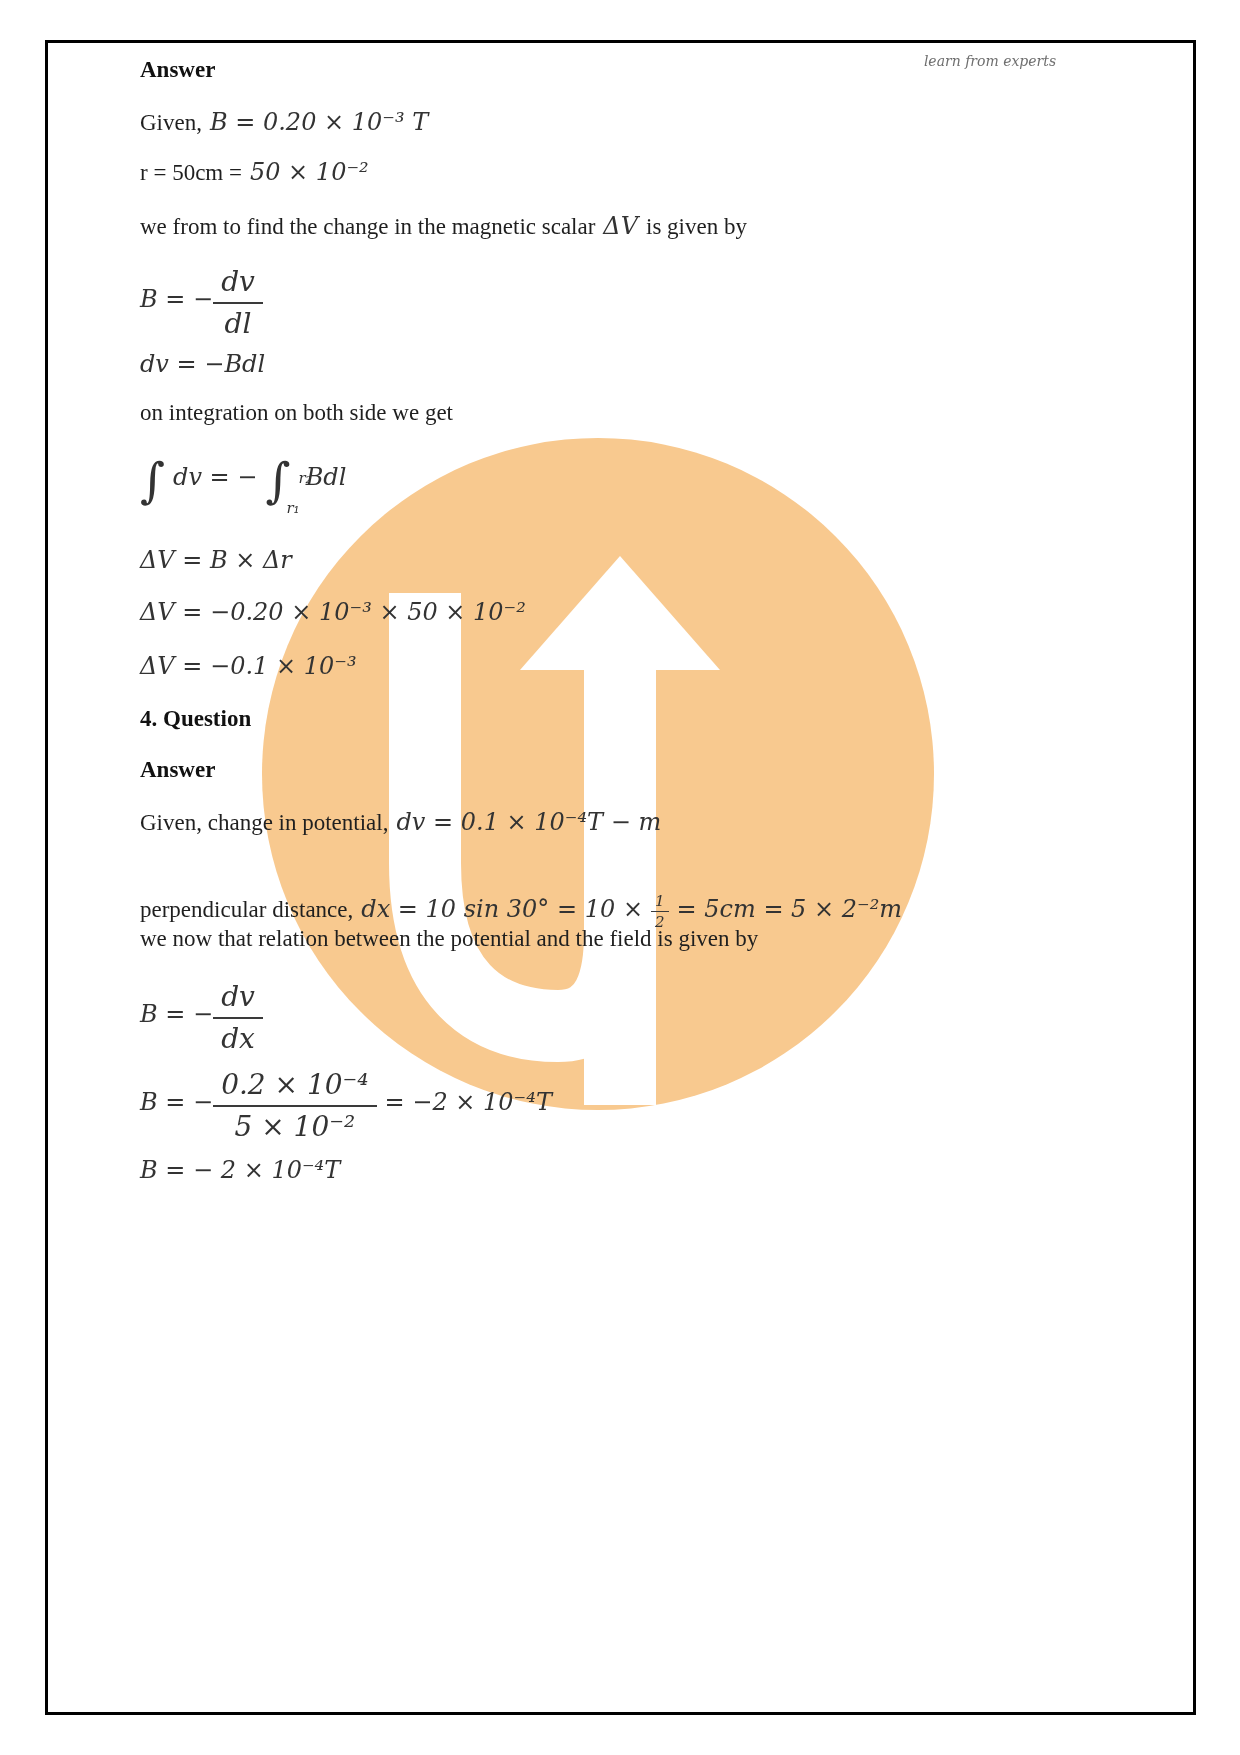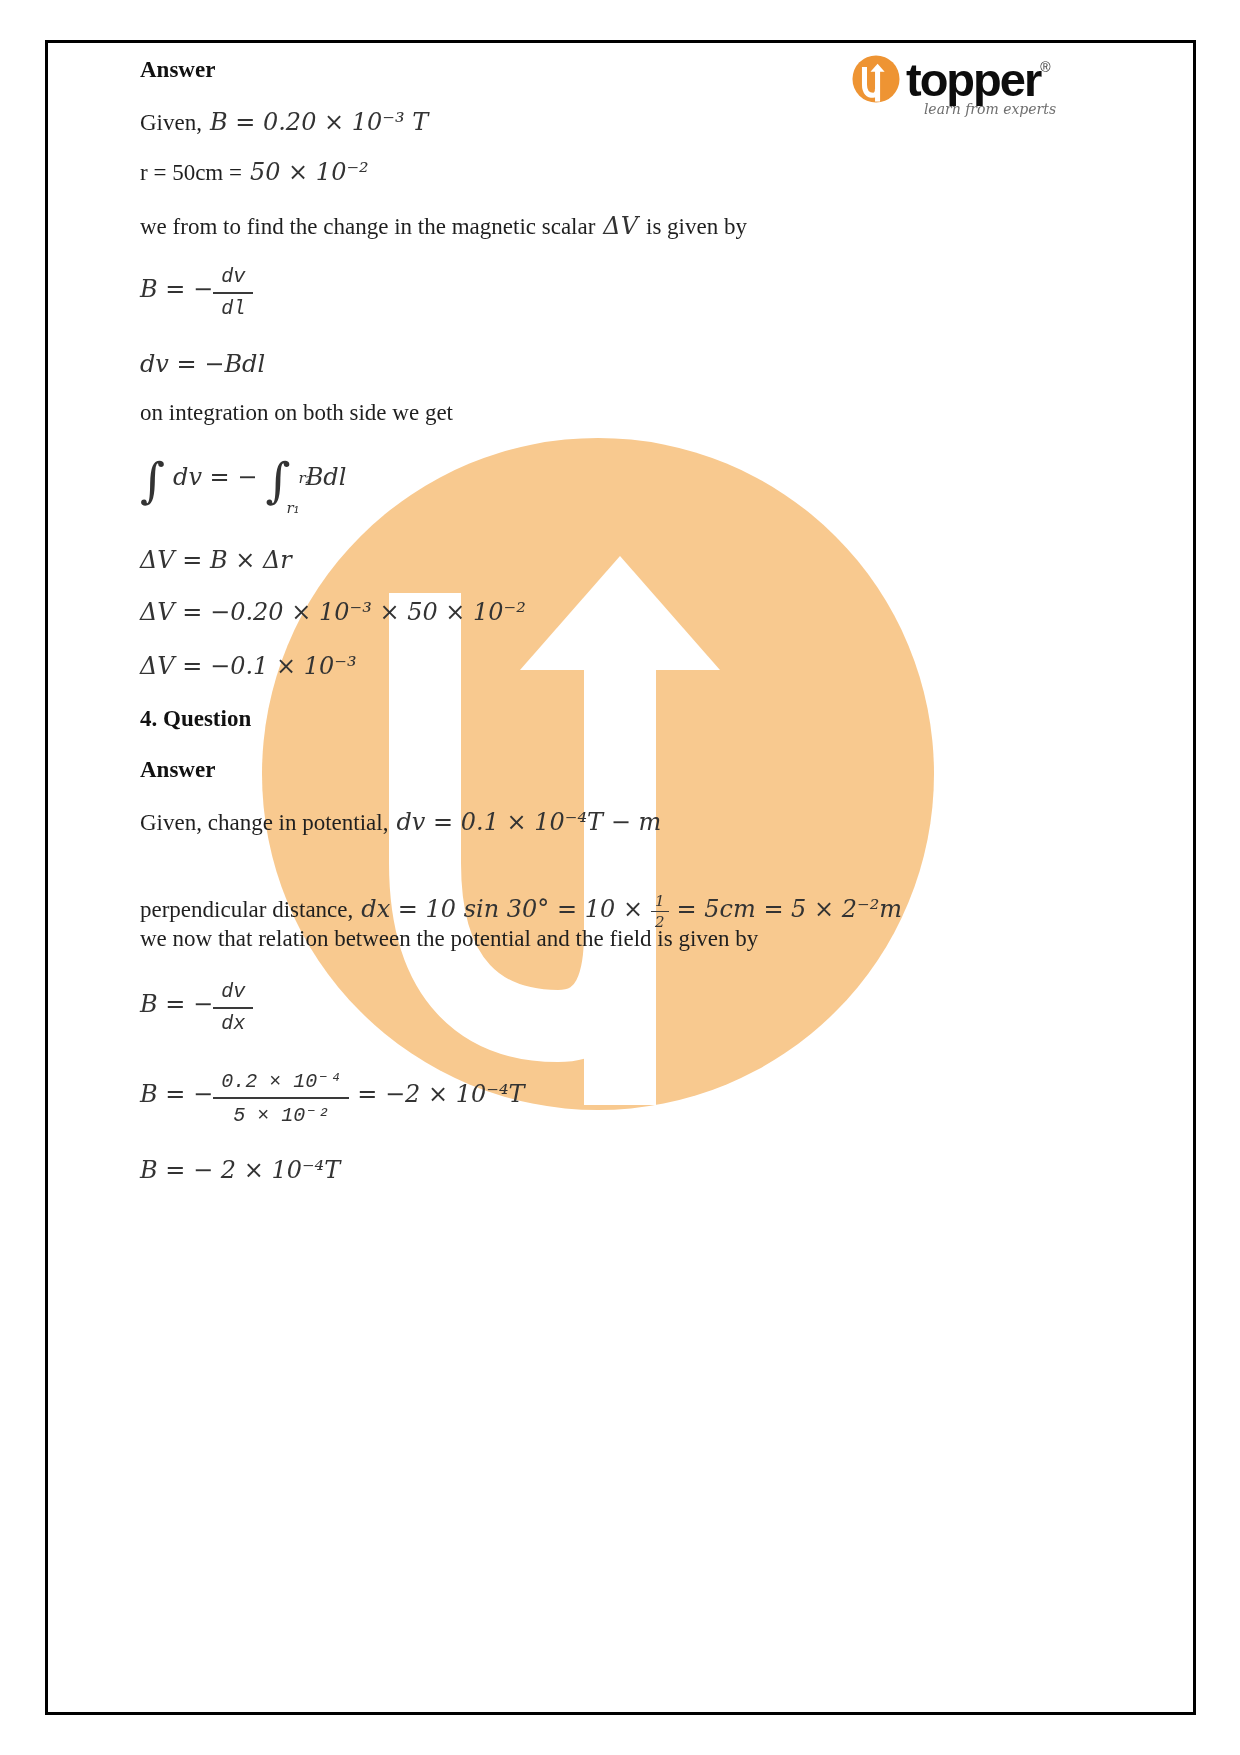--- a/index.html
+++ b/index.html
@@ -65,17 +65,6 @@
   <div class="frame"></div>
 
   <div class="logo">
-    <div class="logo-row">
-      <svg class="logo-badge" viewBox="0 0 100 100">
-        <circle cx="50" cy="50" r="49" fill="#ee9433"></circle>
-        <path d="M26,25 L26,62 C26,78 34,84 44,84 C51,84 53,77 53,71" stroke="#ffffff" stroke-width="10.5" fill="none"></path>
-        <rect x="48" y="33" width="10.5" height="64" fill="#ffffff"></rect>
-        <polygon points="53.3,18 38.5,35 68,35" fill="#ffffff"></polygon>
-      </svg>
-      <div>
-        <span class="brand">topper</span><span class="rmark">®</span>
-      </div>
-    </div>
     <div class="tagline">learn from experts</div>
   </div>
 

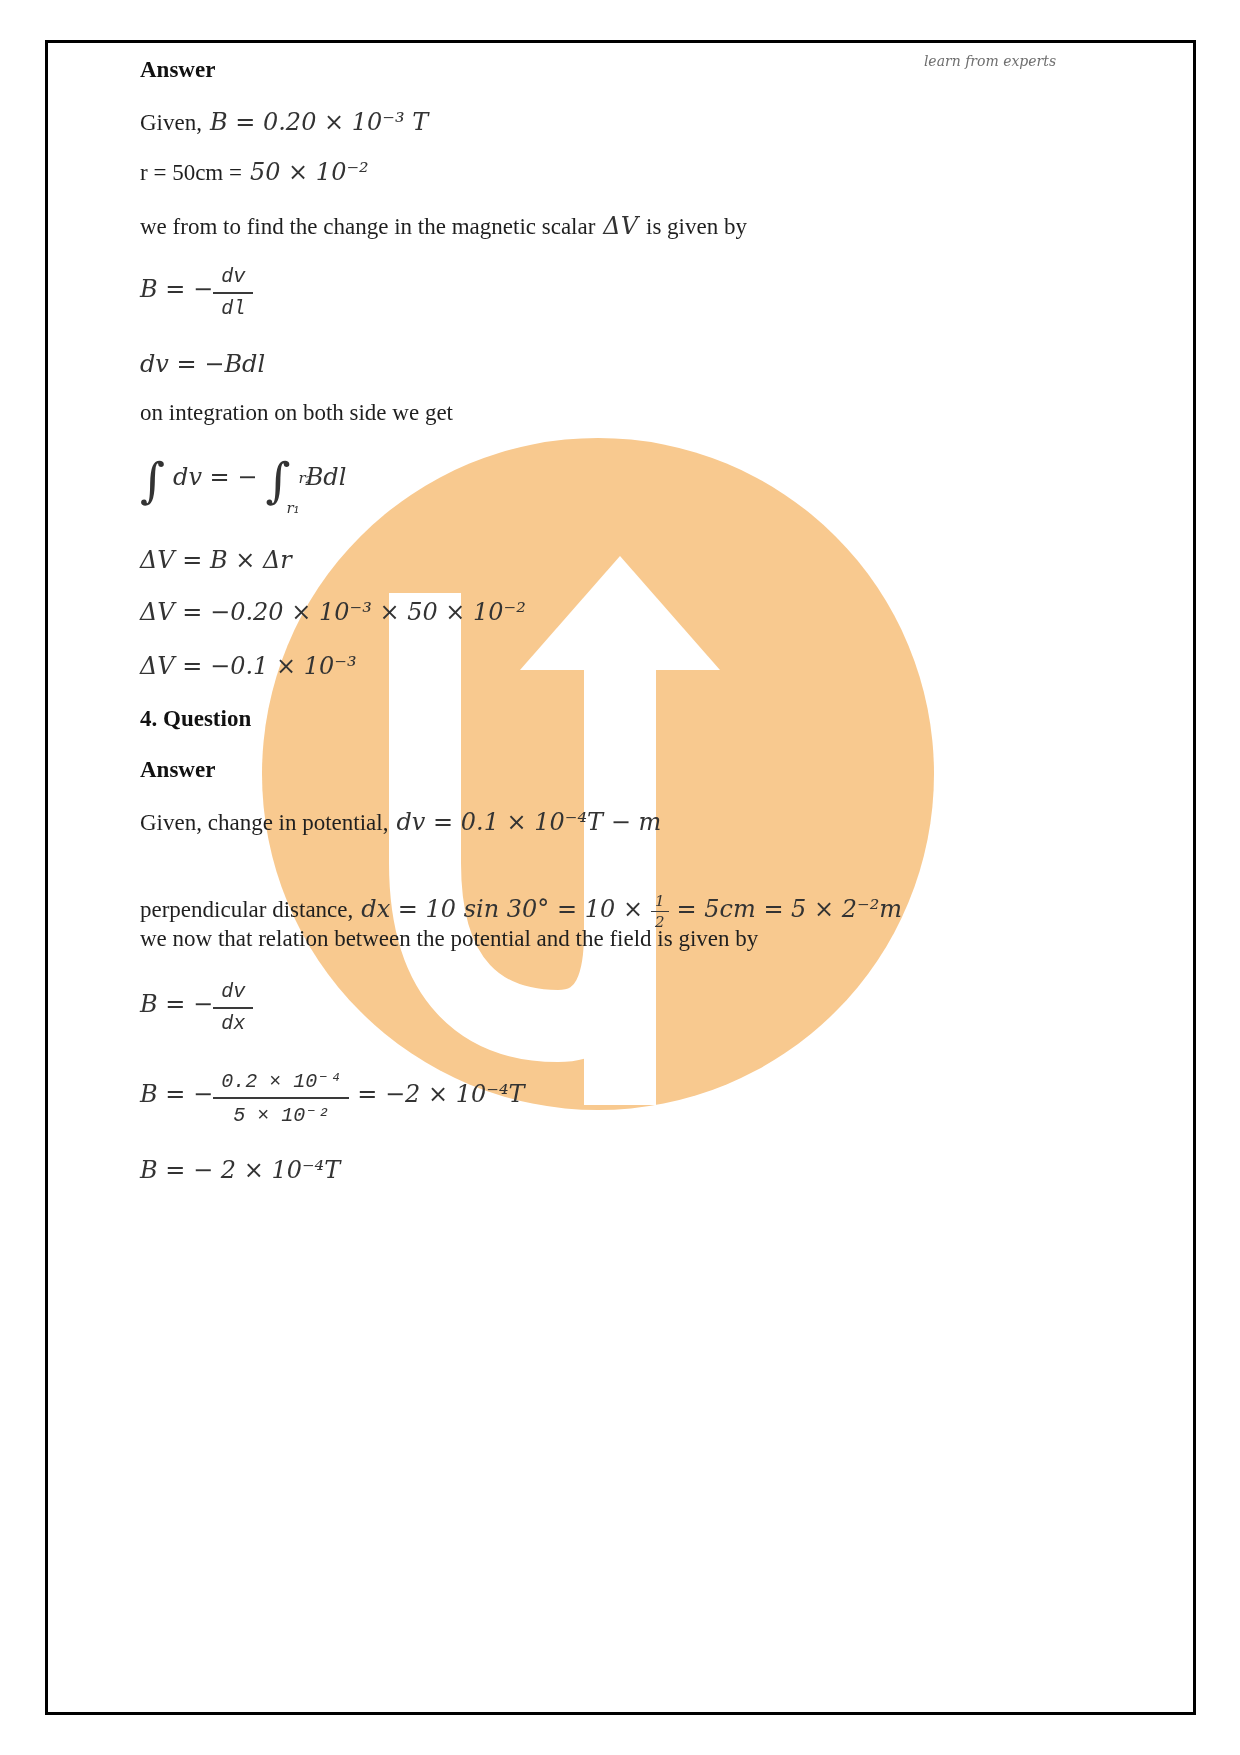--- a/index.html
+++ b/index.html
@@ -38,7 +38,7 @@
   .frac { display:inline-block; vertical-align:middle; text-align:center; font-family:"DejaVu Serif", serif; font-style:italic; color:#333; }
   .frac .num { display:block; padding:2px 8px 4px; border-bottom:2px solid #3a3a3a; }
   .frac .den { display:block; padding:3px 8px 0; }
-  .frac-lg { font-size:20px;font-family:Liberation Mono, monospace; }
+  .frac-lg { font-size:28px; }
   .frac-sm { font-size:15px; vertical-align:middle; }
   .frac-sm .num { padding:0 4px 1px; border-bottom:1.2px solid #3a3a3a; }
   .frac-sm .den { padding:1px 4px 0; }

